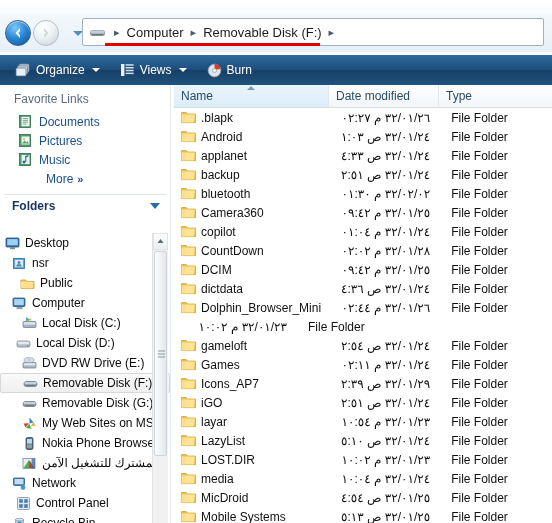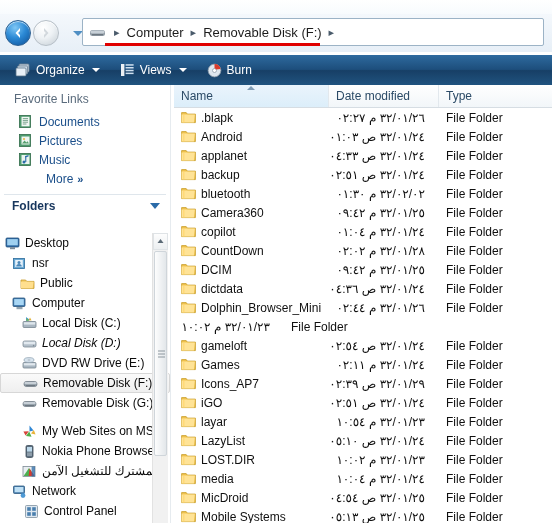--- a/index.html
+++ b/index.html
@@ -181,7 +181,7 @@
   .cell { font-size:12px; color:#101010; padding-left:7px; overflow:hidden; white-space:nowrap; }
   .cell-name { width:155px; display:flex; align-items:center; }
   .cell-name .nm { margin-left:5px; }
-  .cell-date { width:110px; direction:rtl; text-align:right; padding-right:14px; padding-left:0; }
+  .cell-date { width:110px; direction:rtl; text-align:right; padding-right:14px; padding-left:0;margin-left:17px; }
   .cell-type { width:113px; }
 
   svg { display:block; }

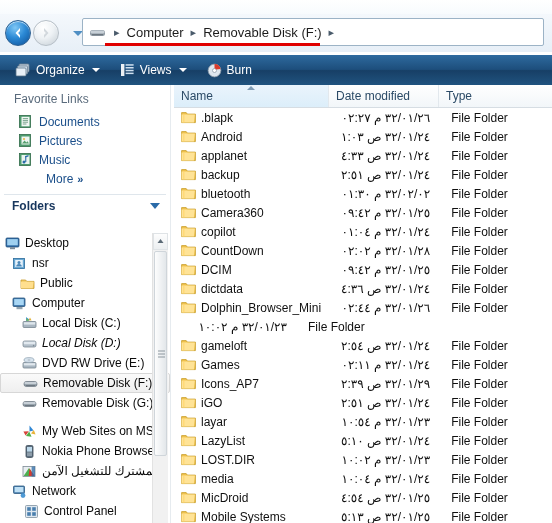--- a/index.html
+++ b/index.html
@@ -376,7 +376,7 @@
               </span>
               <span class="tree-label">Local Disk (C:)</span>
             </div>
-            <div class="tree-row" style="padding-left: 22px; font-style: italic;">
+            <div class="tree-row" style="padding-left: 16px;">
               <span>
                 <svg width="15" height="15" viewBox="0 0 15 15">
                   <rect x="1" y="5" width="13" height="6" rx="1.6" fill="#b3bfc9" stroke="#7d8a95" stroke-width=".8"></rect>

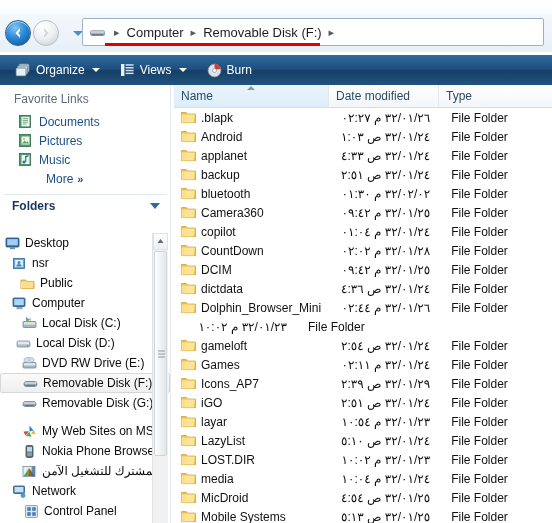--- a/index.html
+++ b/index.html
@@ -417,7 +417,7 @@
               </span>
               <span class="tree-label">Removable Disk (G:)</span>
             </div>
-            <div class="tree-row" style="padding-left: 22px; margin-top: 8px;">
+            <div class="tree-row" style="padding-left: 22px;">
               <span>
                 <svg width="15" height="15" viewBox="0 0 15 15">
                   <path d="M7.5 1.5 L11.5 6.5 L7.5 7.5 Z" fill="#2f86d4"></path>

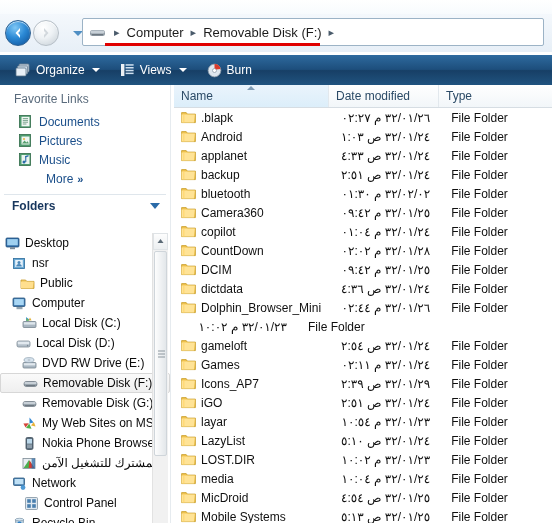--- a/index.html
+++ b/index.html
@@ -459,7 +459,7 @@
               </span>
               <span class="tree-label">Network</span>
             </div>
-            <div class="tree-row ind1" style="padding-left: 24px;">
+            <div class="tree-row ind1" style="padding-left: 16px;">
               <span>
                 <svg width="15" height="15" viewBox="0 0 15 15">
                   <rect x="1.5" y="1.5" width="12" height="12" rx="1" fill="#dfe8f0" stroke="#7f909e" stroke-width=".8"></rect>

